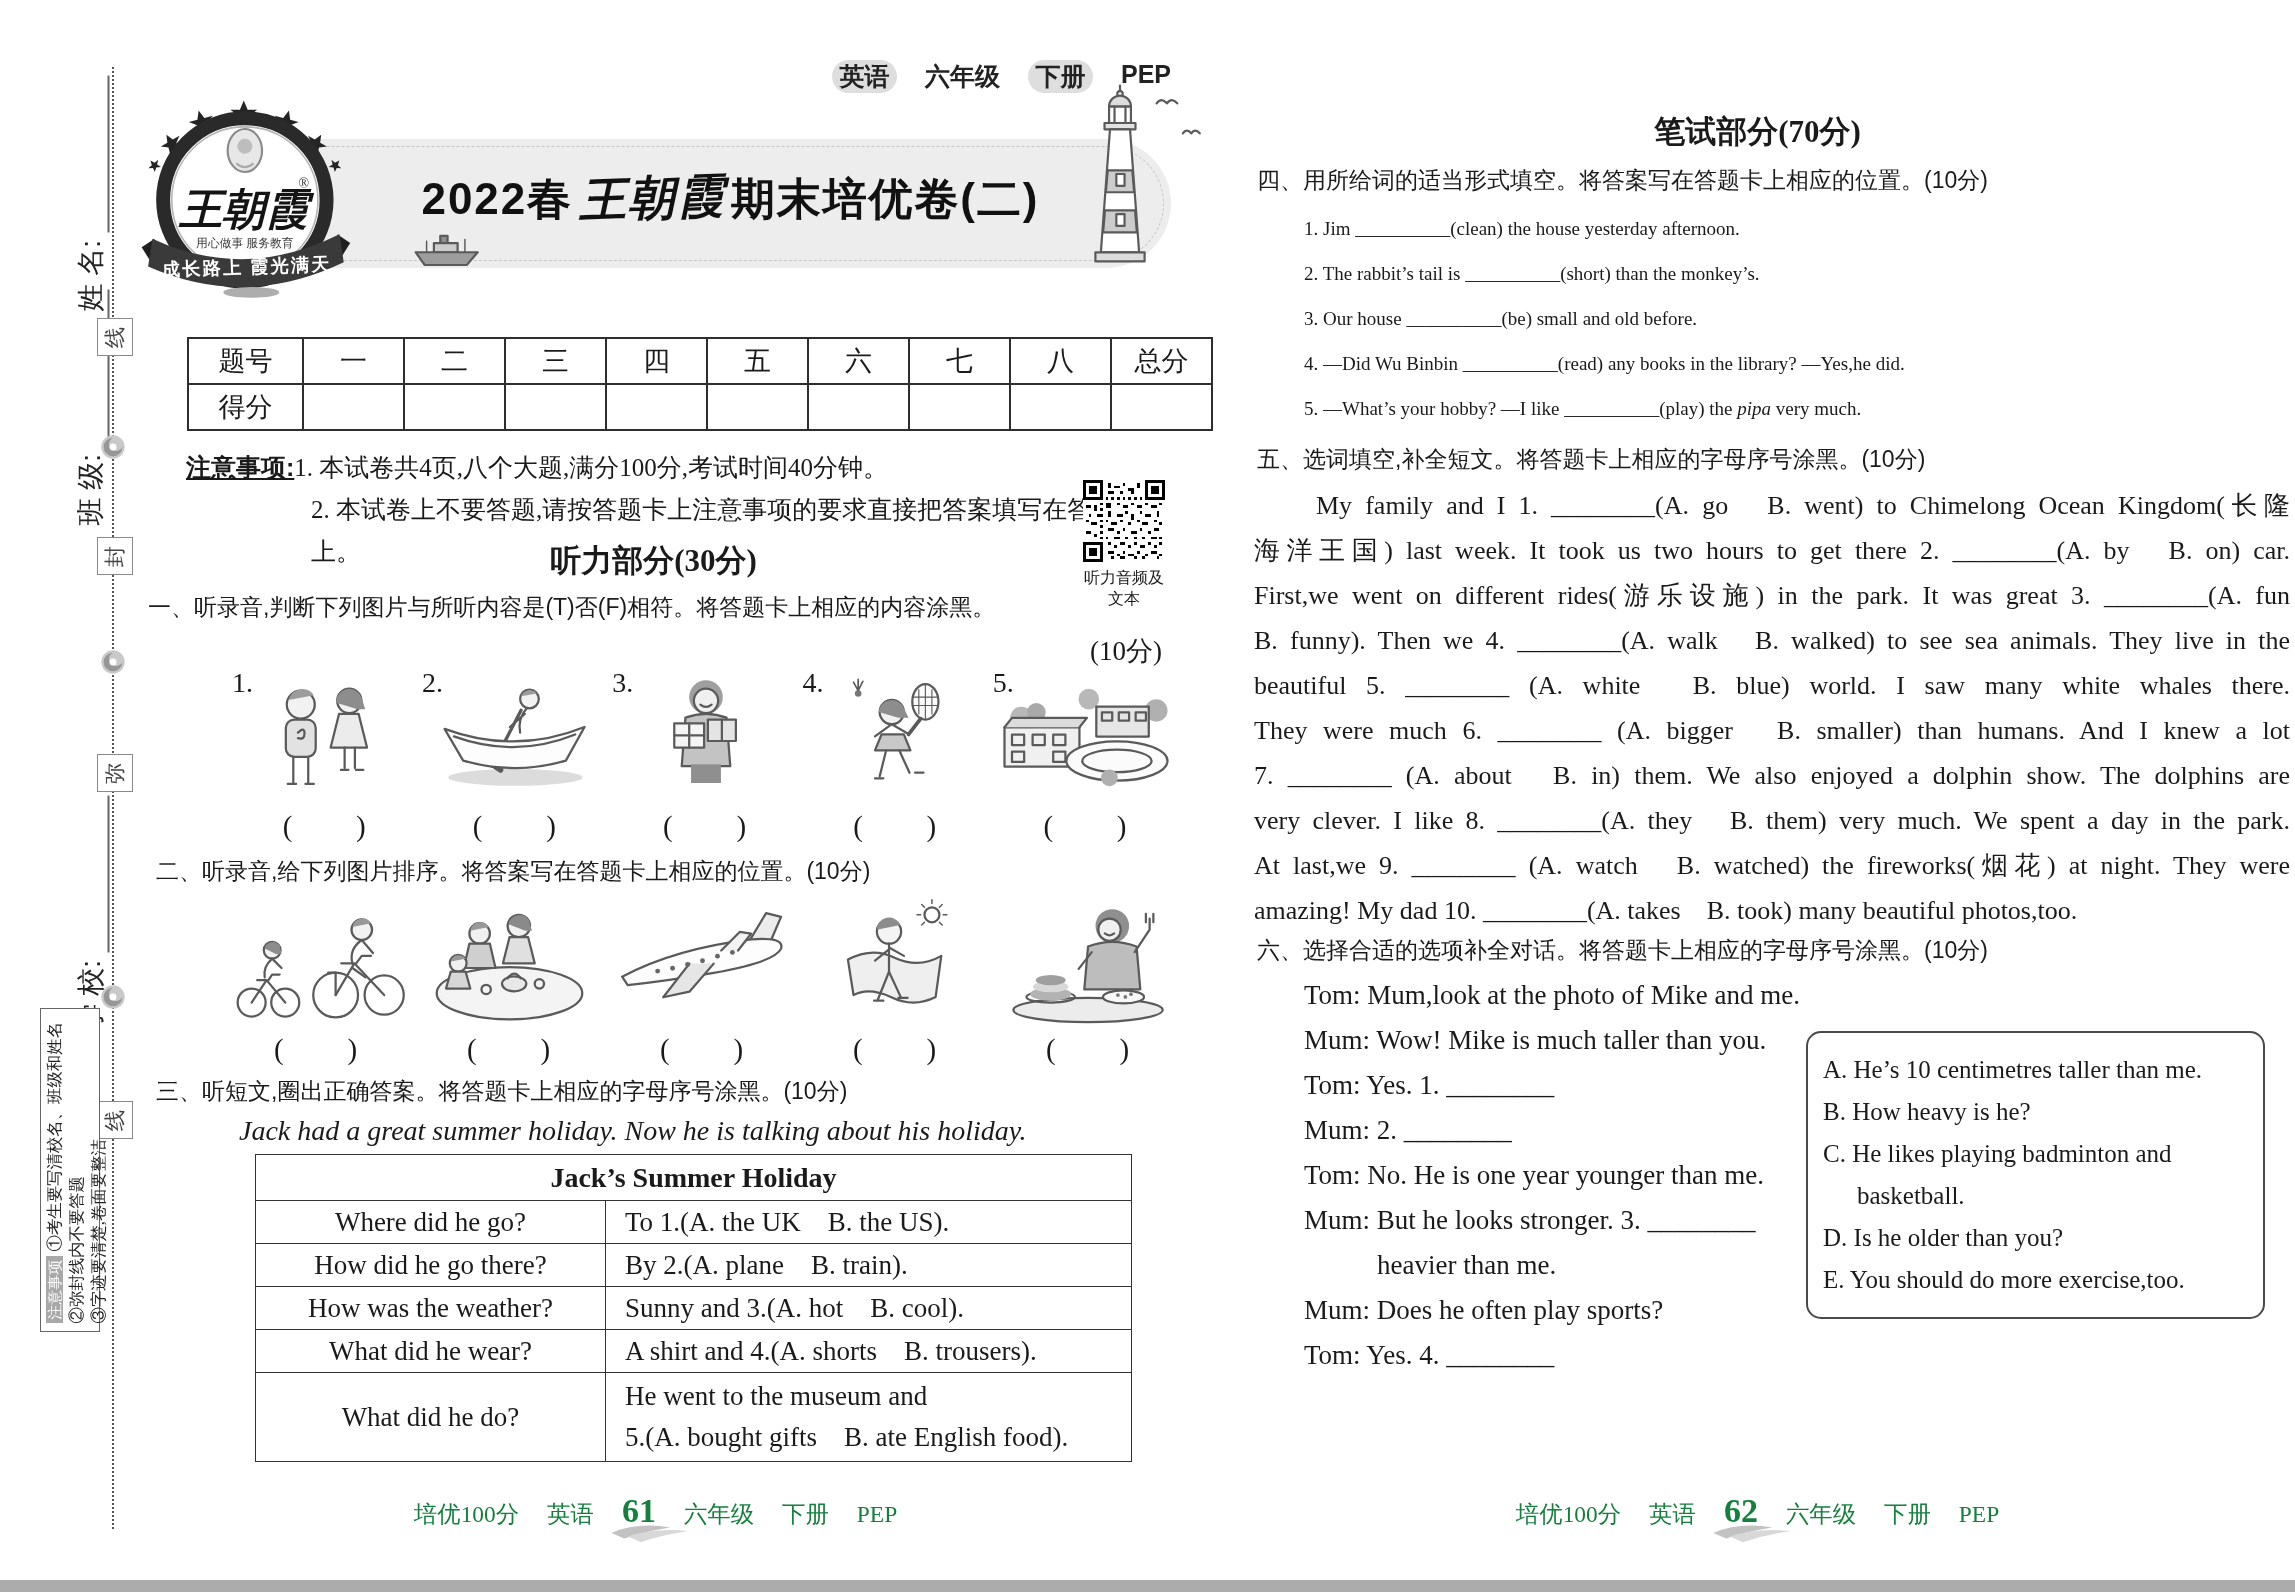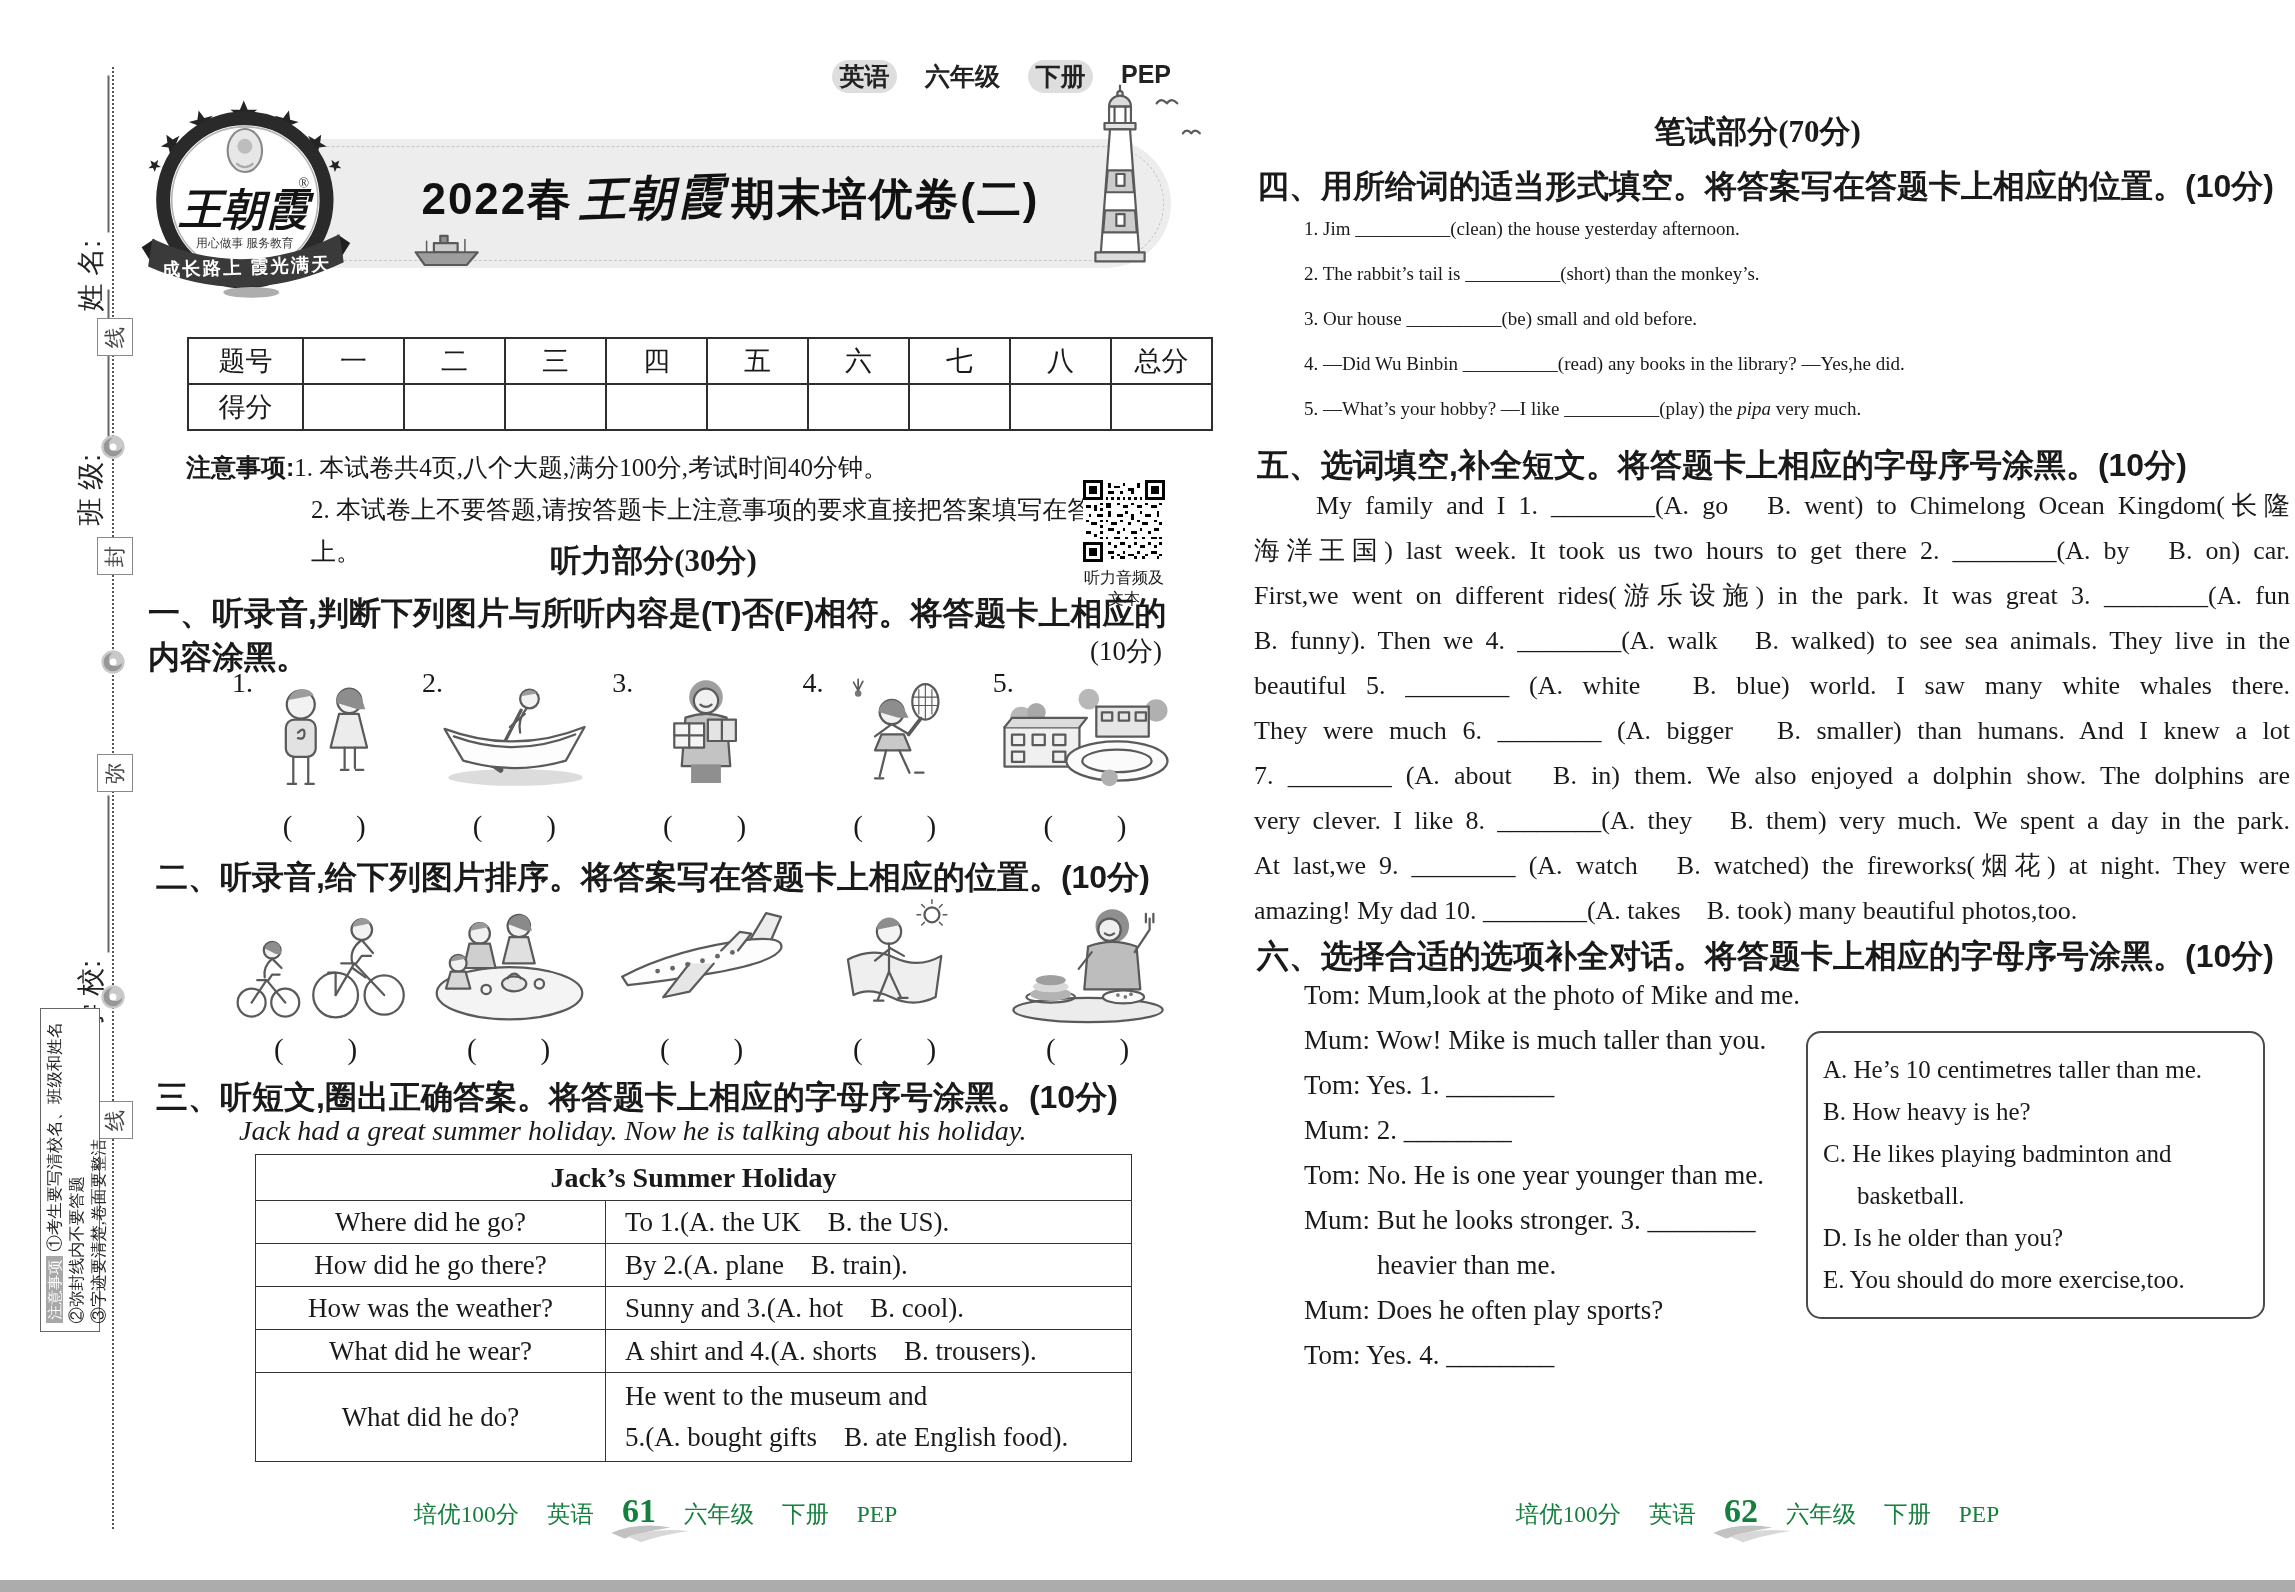--- a/index.html
+++ b/index.html
@@ -50,7 +50,7 @@
   
   .part-heading{position:absolute;text-align:center;font-weight:bold;font-size:31px;
                 font-family:"Liberation Serif",serif;}
-  .stem{position:absolute;font-family:"Liberation Sans",sans-serif;font-weight:bold;font-size:32px;}
+  .stem{position:absolute;font-family:"Liberation Sans",sans-serif;font-weight:normal;font-size:23px;}
   .score-right{position:absolute;font-size:27px;text-align:right;}
   .pic-row{position:absolute;display:flex;}
   .pic-slot{flex:1;position:relative;display:flex;flex-direction:column;align-items:center;}

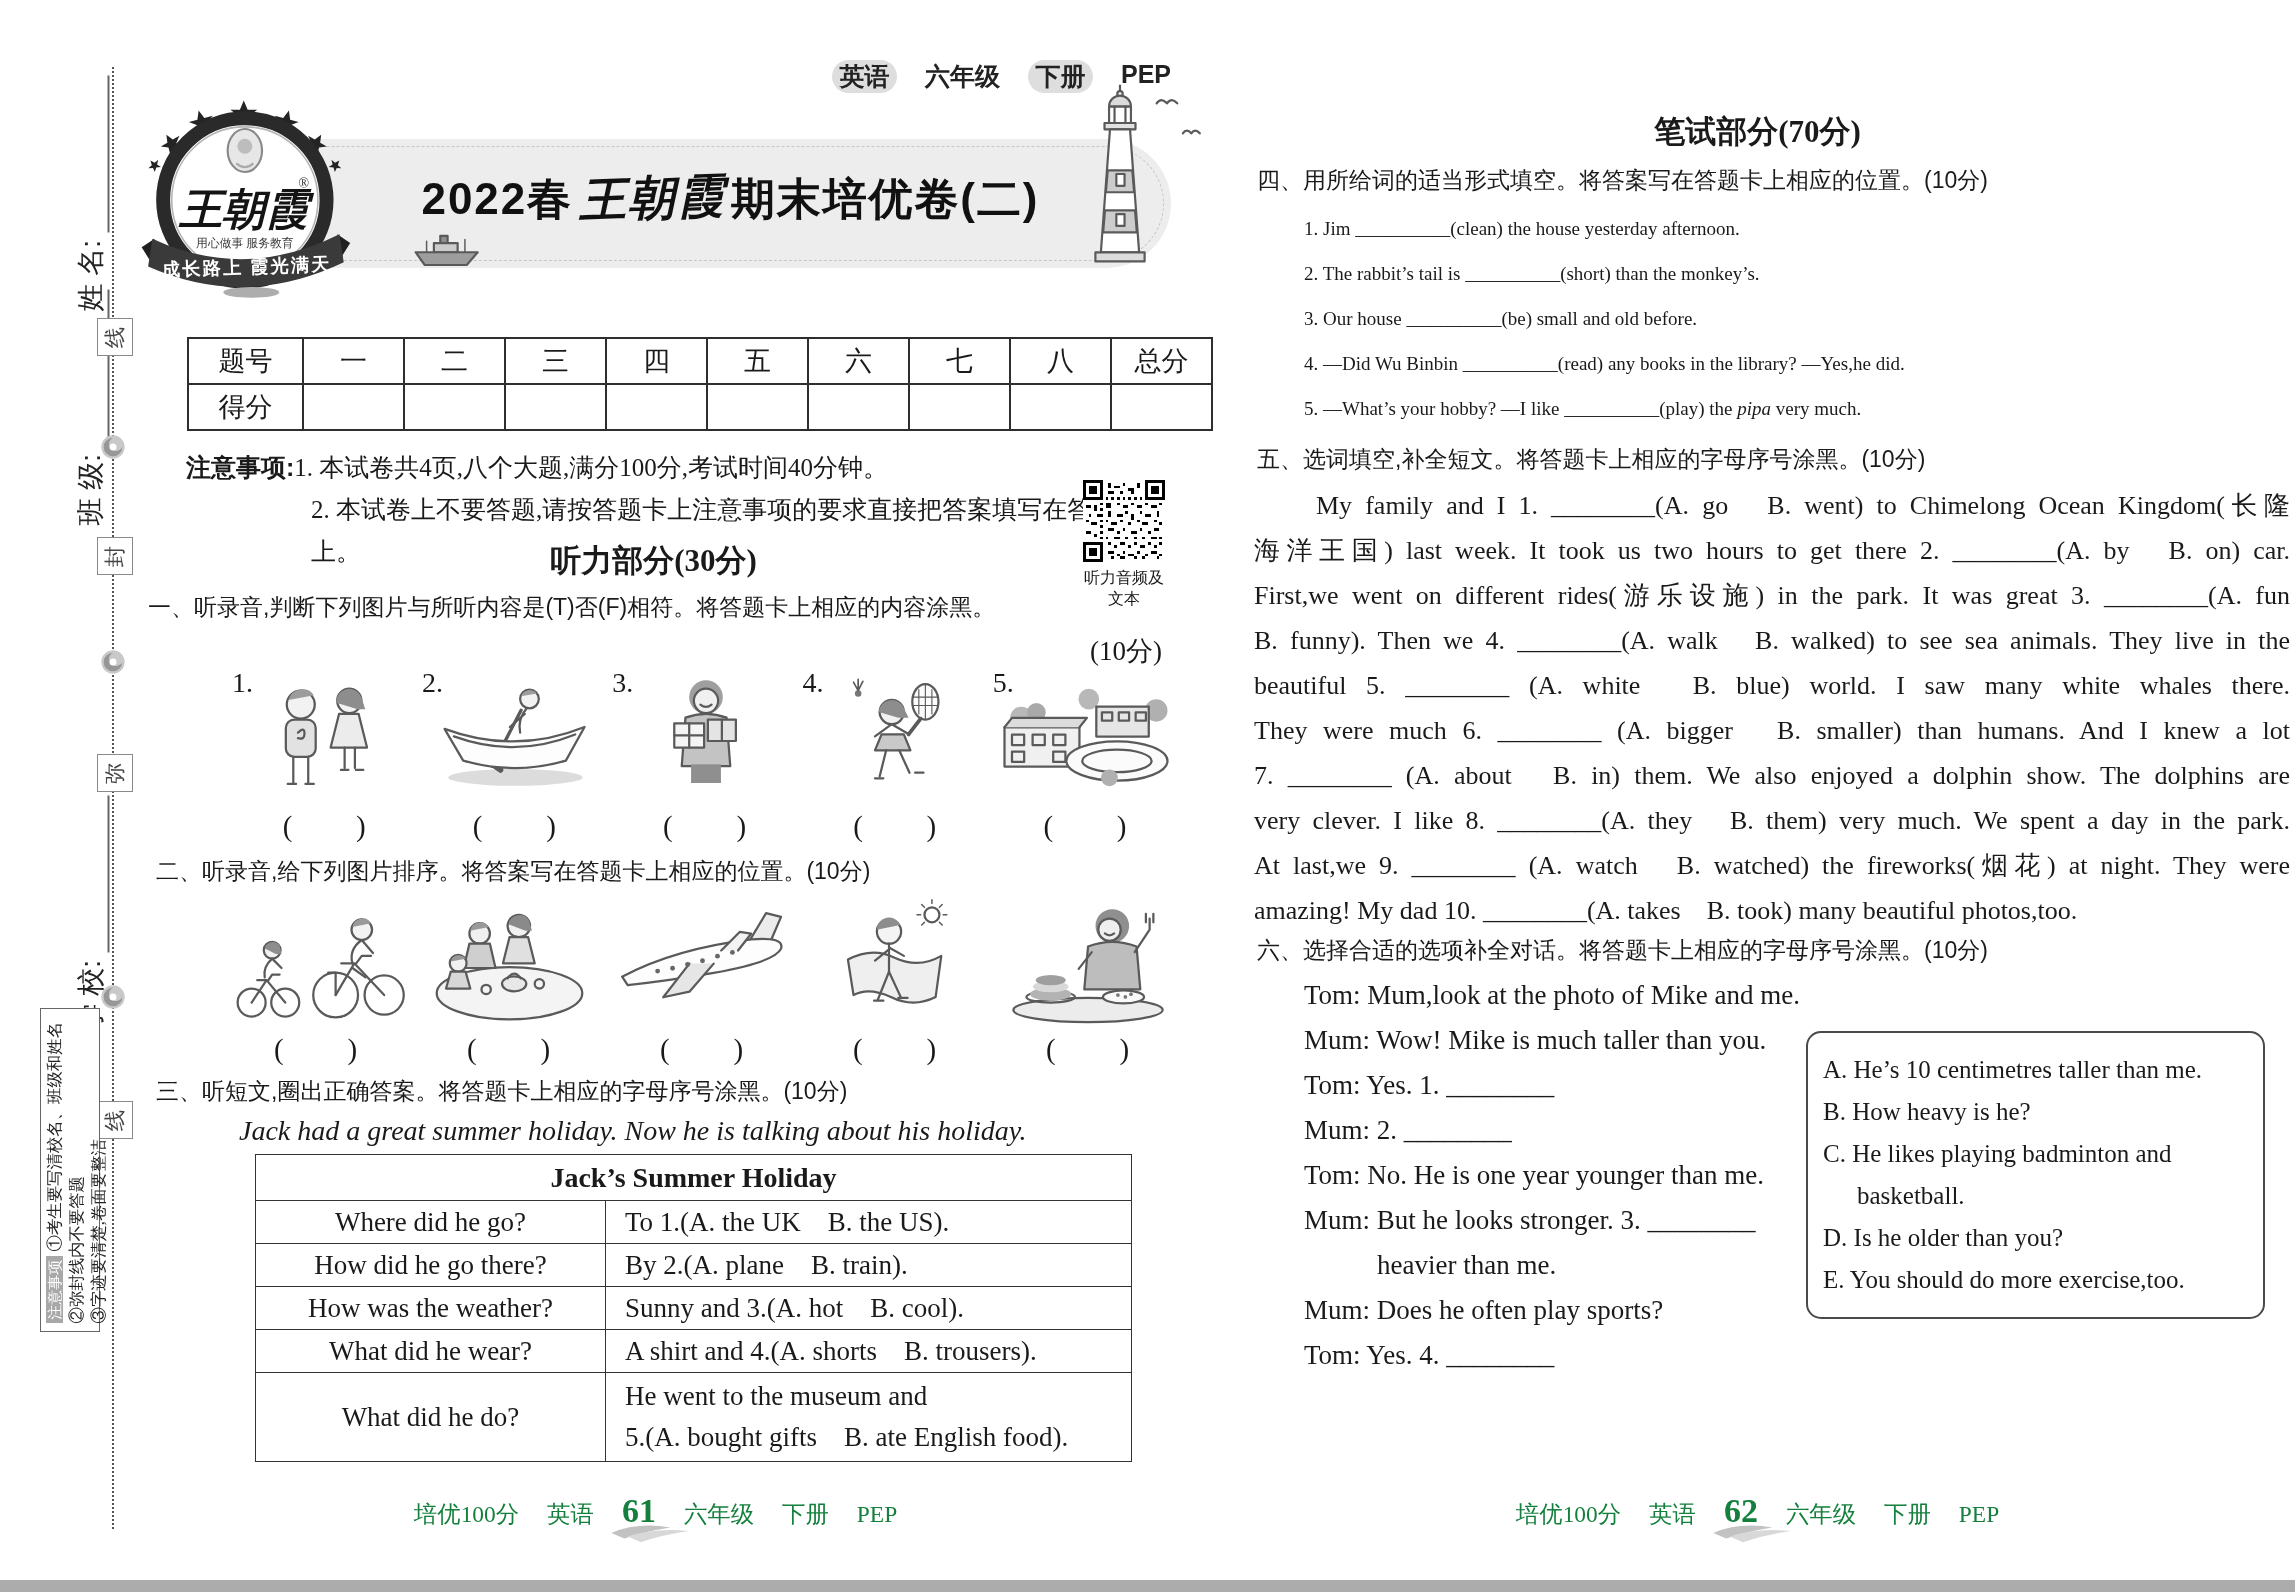--- a/index.html
+++ b/index.html
@@ -43,7 +43,7 @@
   .score-table td.first{width:111px;}
   
   .notes{position:absolute;left:186px;top:446px;width:1002px;font-size:25px;line-height:42px;}
-  .notes-label{font-family:"Liberation Sans",sans-serif;font-weight:bold;}
+  .notes-label{font-family:"Liberation Sans",sans-serif;font-weight:bold;text-decoration:underline;}
   .notes-line2{padding-left:125px;}
   .qr-block{position:absolute;left:1077px;top:480px;width:94px;text-align:center;z-index:2;}
   .qr-caption{font-size:16px;margin-top:1.9px;}

